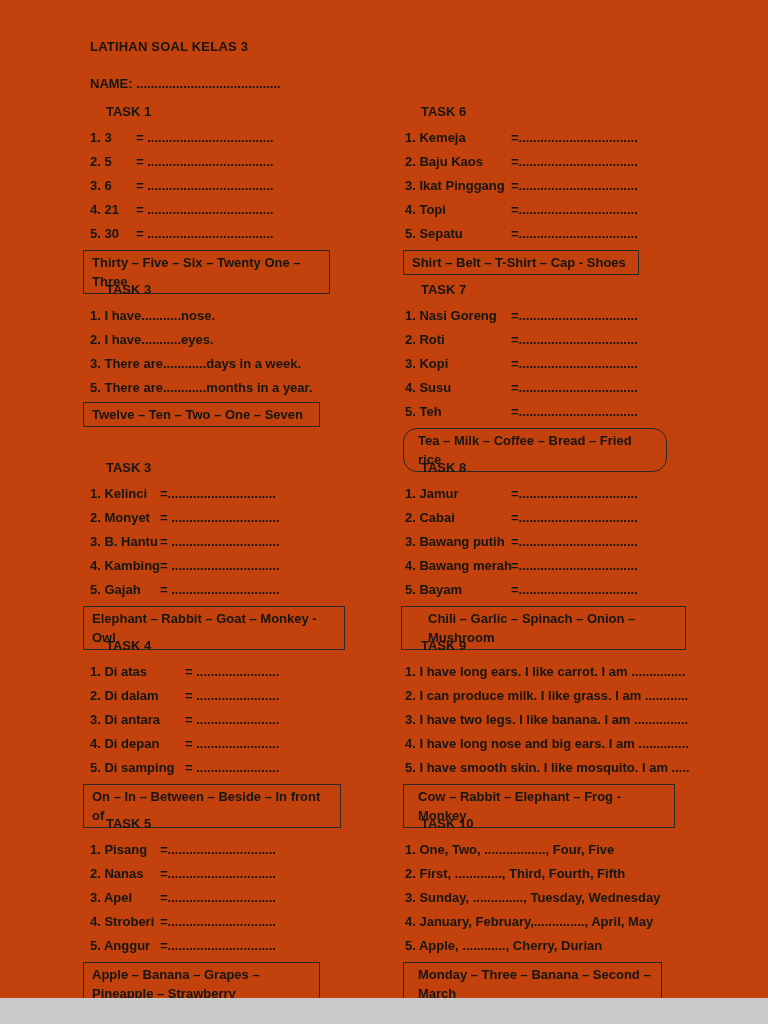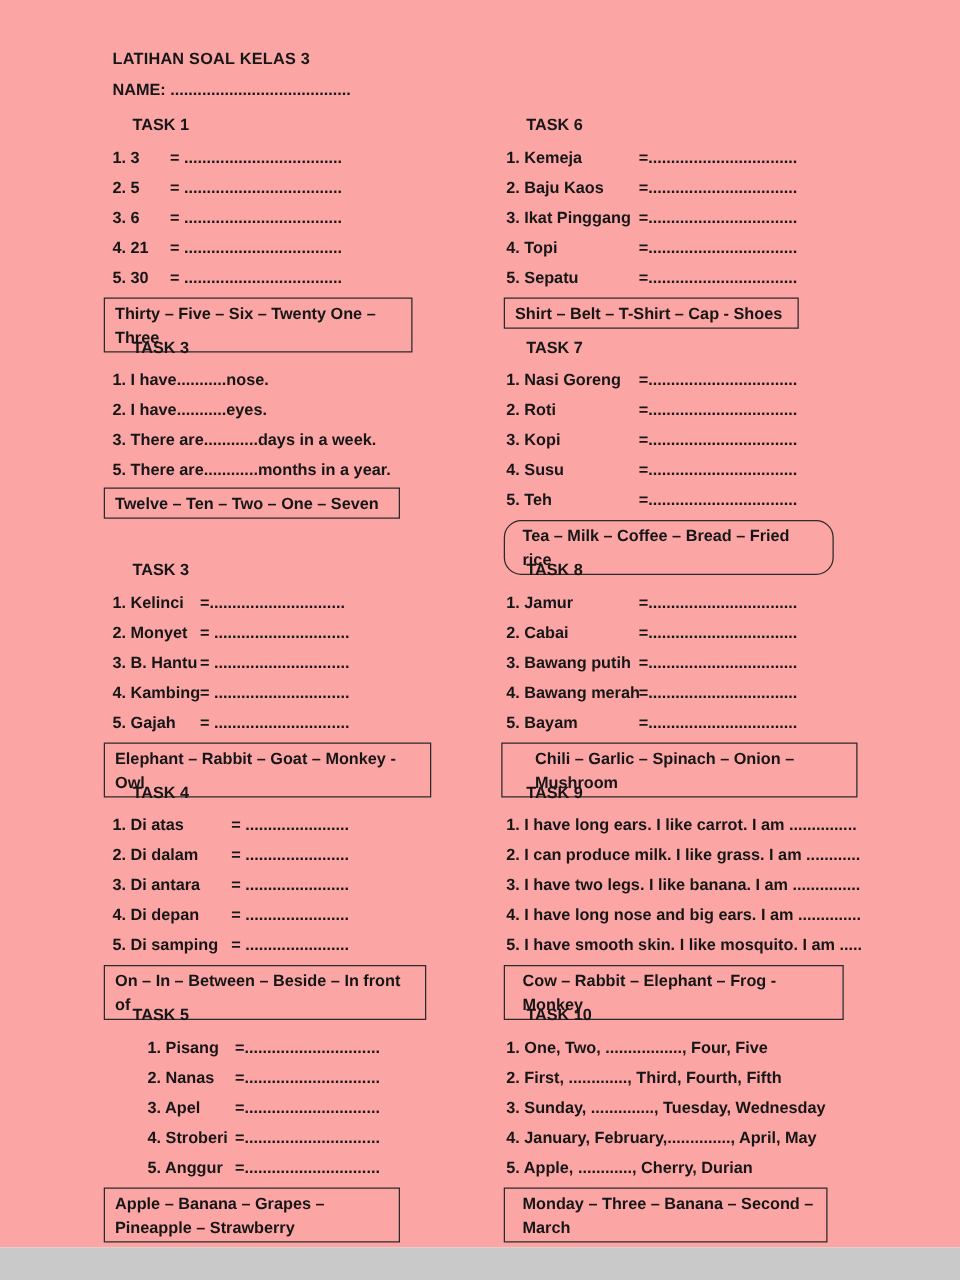--- a/index.html
+++ b/index.html
@@ -6,7 +6,7 @@
   .page{
     width:768px;height:998px;box-sizing:border-box;
     padding:34px 50px 0 90px;
-    background:#fca5a5;color:#161616;
+    background:#c2410c;color:#161616;
     font-family:"Liberation Sans","DejaVu Sans",sans-serif;
     font-weight:700;font-size:13px;overflow:hidden;
   }

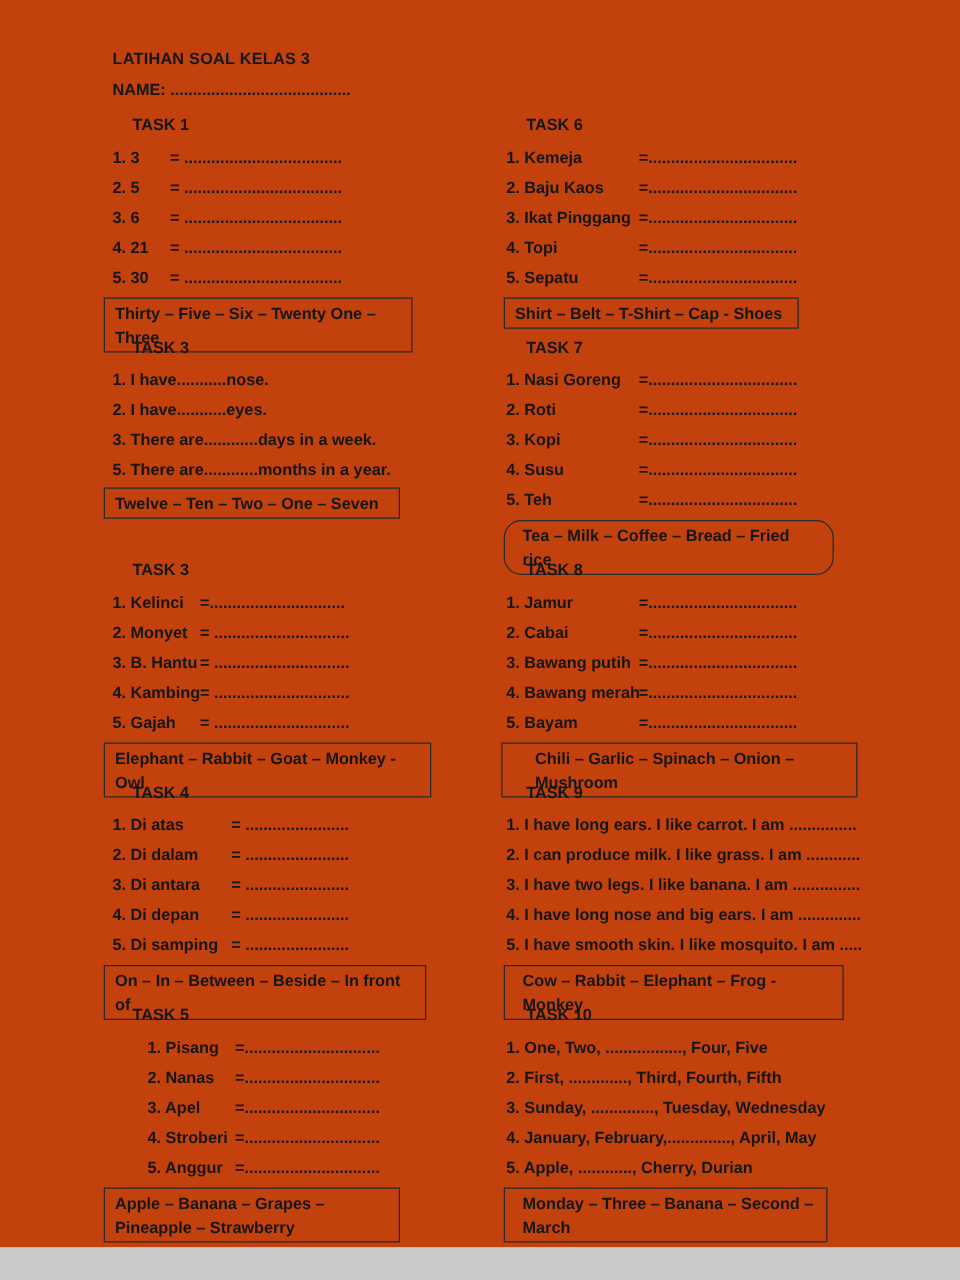--- a/index.html
+++ b/index.html
@@ -11,7 +11,7 @@
     font-weight:700;font-size:13px;overflow:hidden;
   }
   .doc-title{line-height:25px;letter-spacing:.2px;}
-  .name-line{line-height:26px;margin-bottom:2px;}
+  .name-line{line-height:26px;margin-bottom:2px;margin-top:12px;}
   .columns{display:flex;}
   .col-left{width:315px;flex:0 0 315px;}
   .col-right{flex:1 1 auto;}

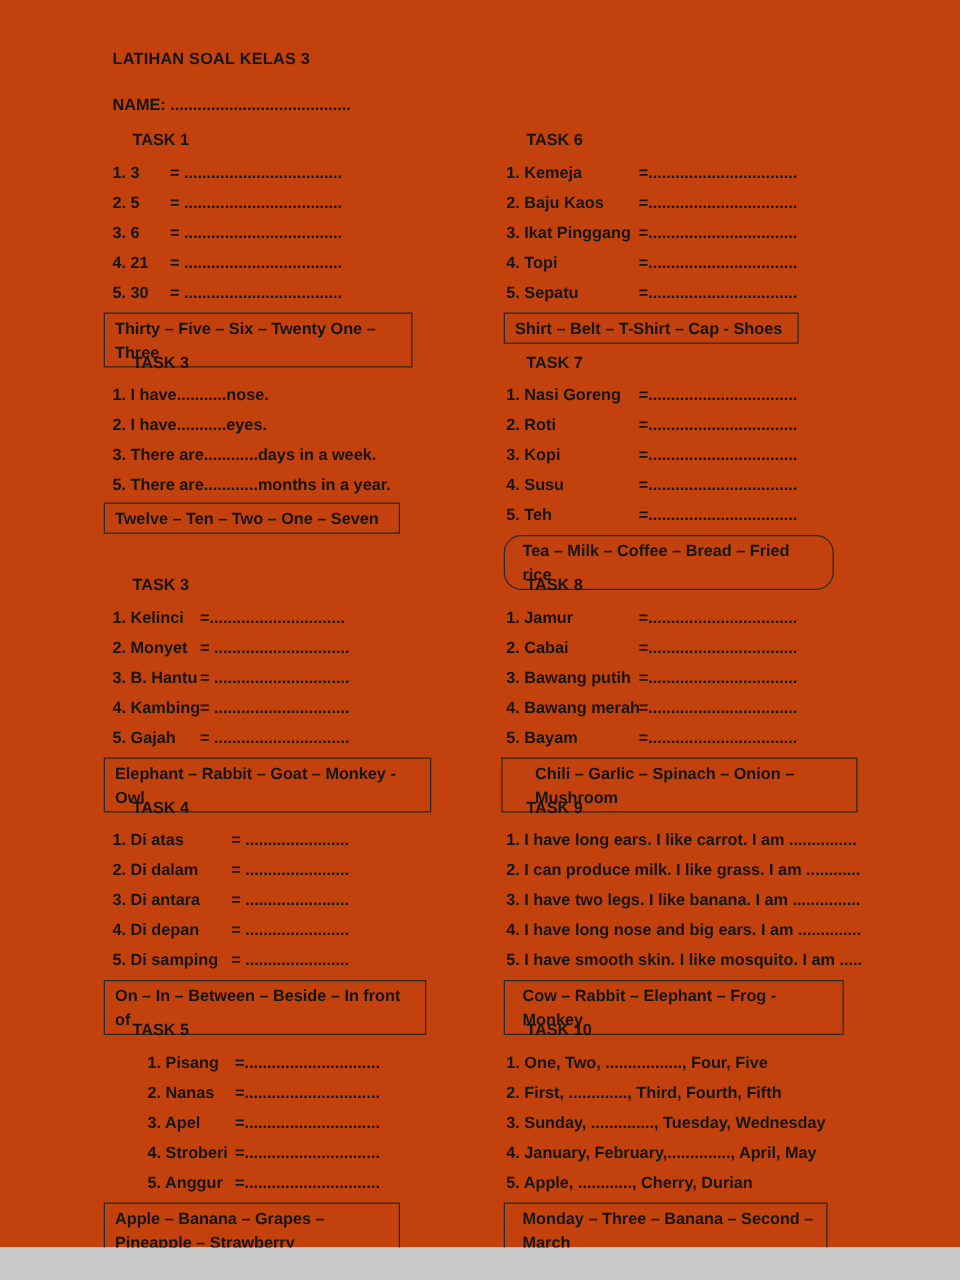--- a/index.html
+++ b/index.html
@@ -24,7 +24,7 @@
   .task-1 .item-label{width:46px;}
   .task-3 .item-label{width:70px;}
   .task-4 .item-label{width:95px;}
-  .task-5 .item-label{width:70px;margin-left:28px;}
+  .task-5 .item-label{width:70px;}
   .task-6 .item-label{width:106px;}
   .task-7 .item-label{width:106px;}
   .task-8 .item-label{width:106px;}

